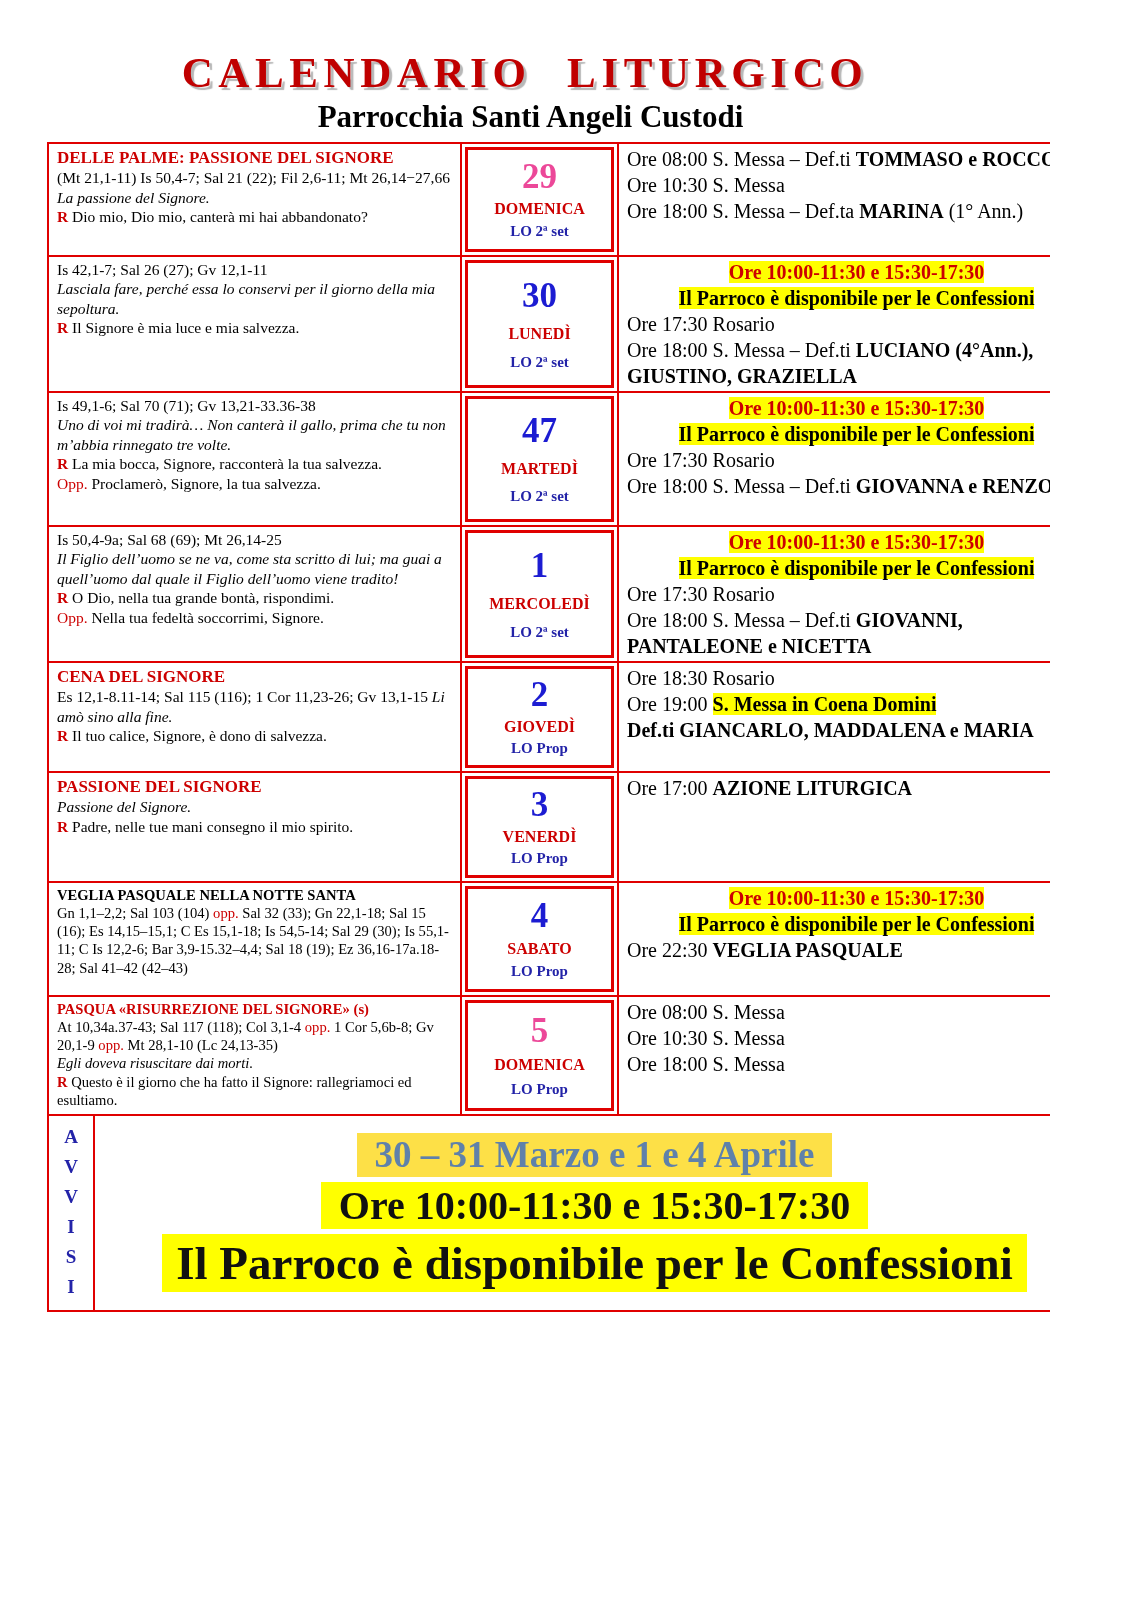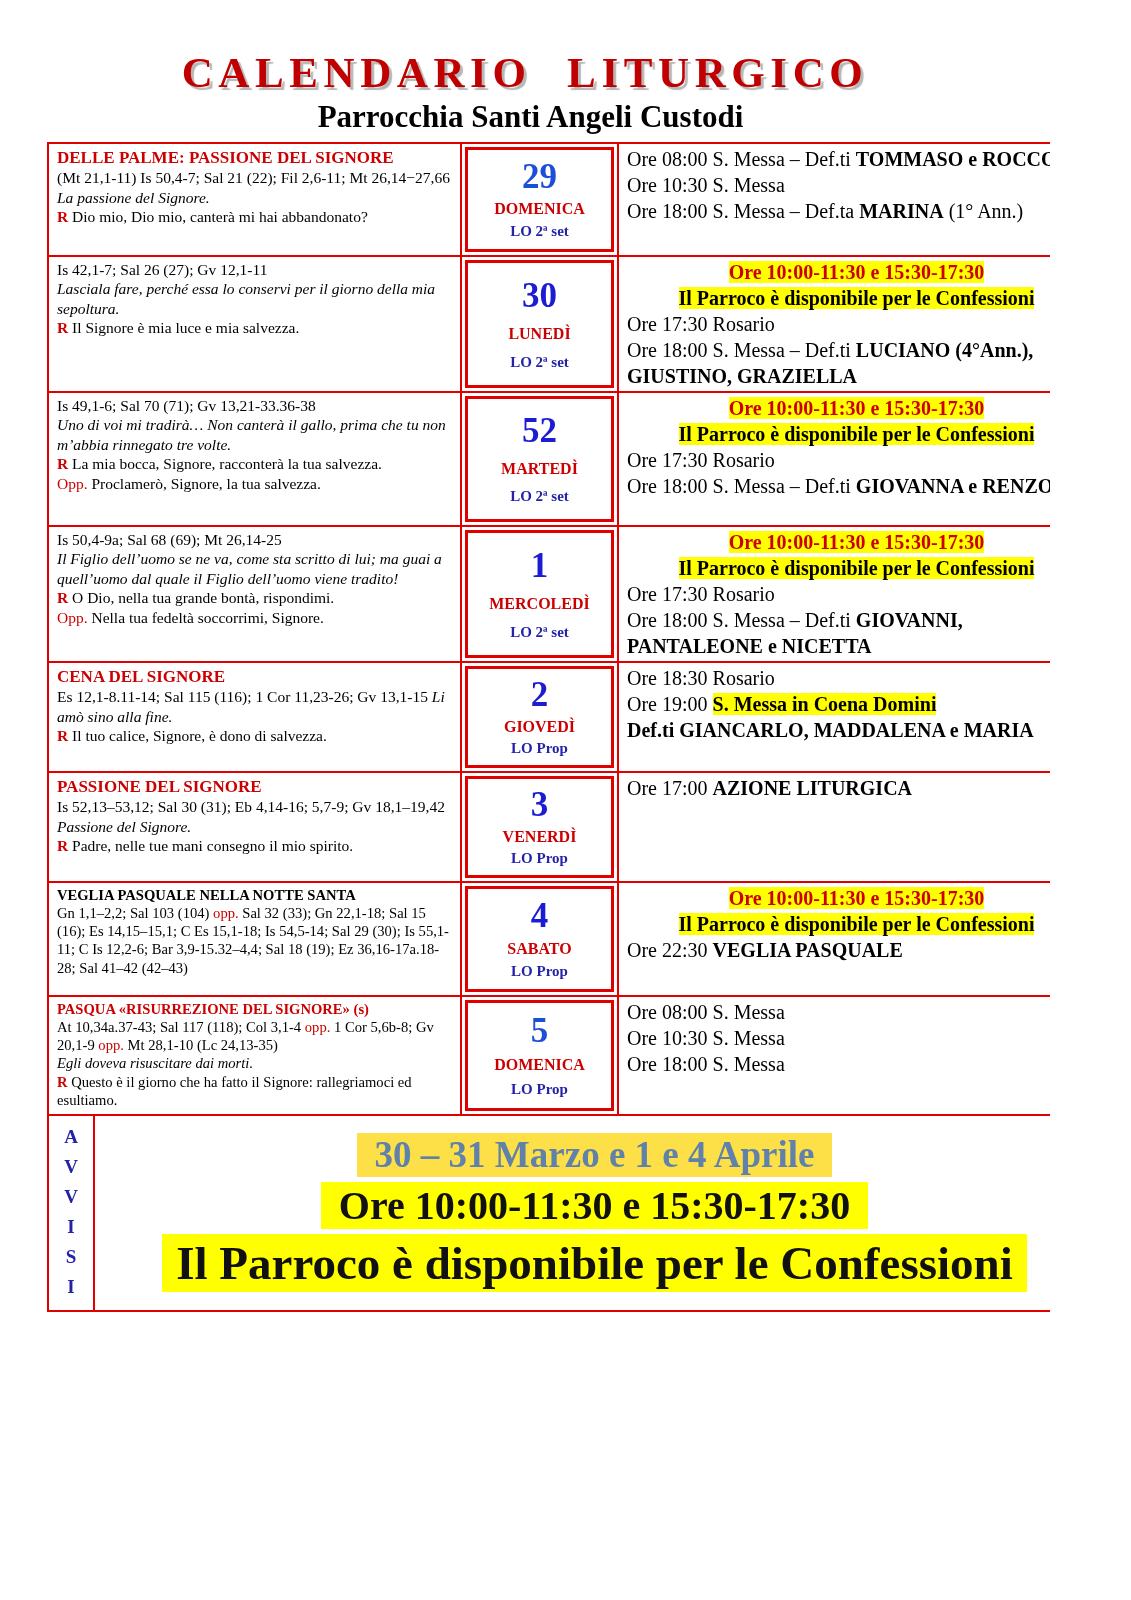--- a/index.html
+++ b/index.html
@@ -34,7 +34,7 @@
            display:flex;flex-direction:column;align-items:center;justify-content:space-evenly;
            text-align:center;padding:2px 0;}
   .day-num{font-size:35px;font-weight:bold;color:#1c1cd2;line-height:1;}
-  .day-num.sun{color:#1d4ed8;}
+  .day-num.sun{color:#ec4899;}
   .day-weekday{font-size:16px;font-weight:bold;color:#cc0000;line-height:1;}
   .day-lo{font-size:15px;font-weight:bold;color:#2323a8;line-height:1;}
   .cell-right{flex:1;box-sizing:border-box;padding:2px 8px;}

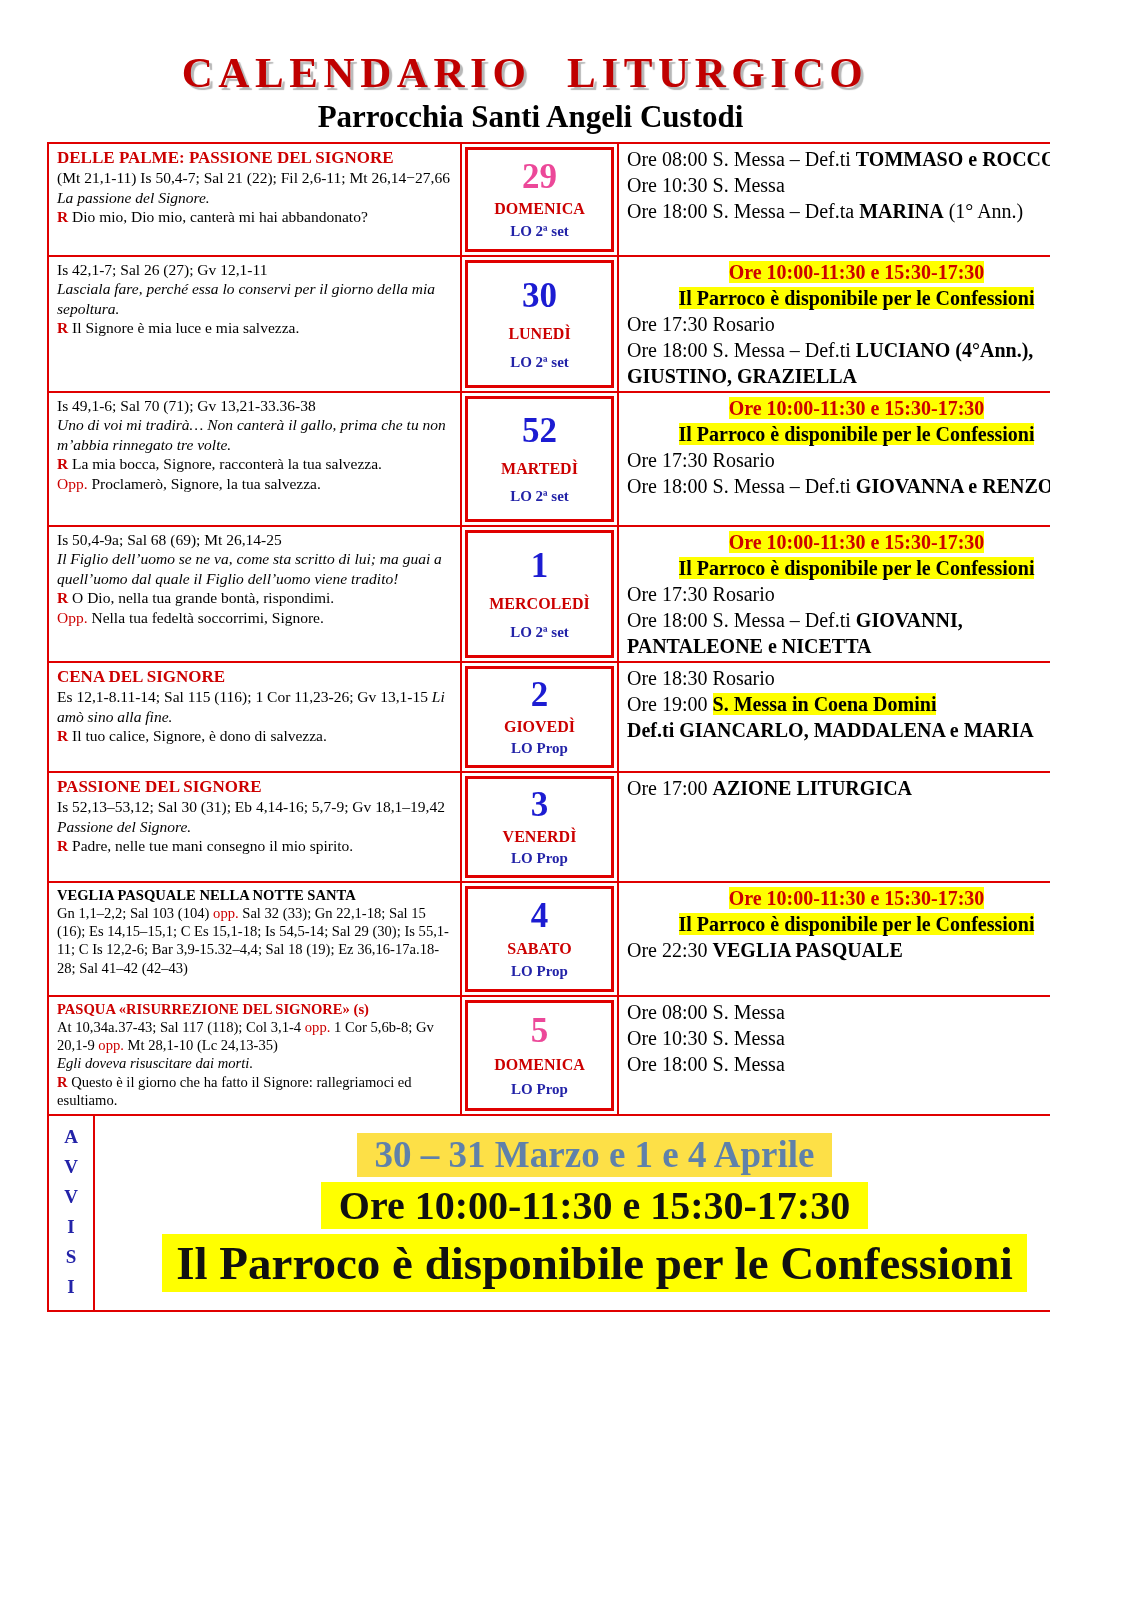--- a/index.html
+++ b/index.html
@@ -118,7 +118,7 @@
           </div>
           <div class="cell-day">
             <div class="day-box">
-              <div class="day-num">52</div>
+              <div class="day-num">47</div>
               <div class="day-weekday">MARTEDÌ</div>
               <div class="day-lo">LO 2ª set</div>
             </div>

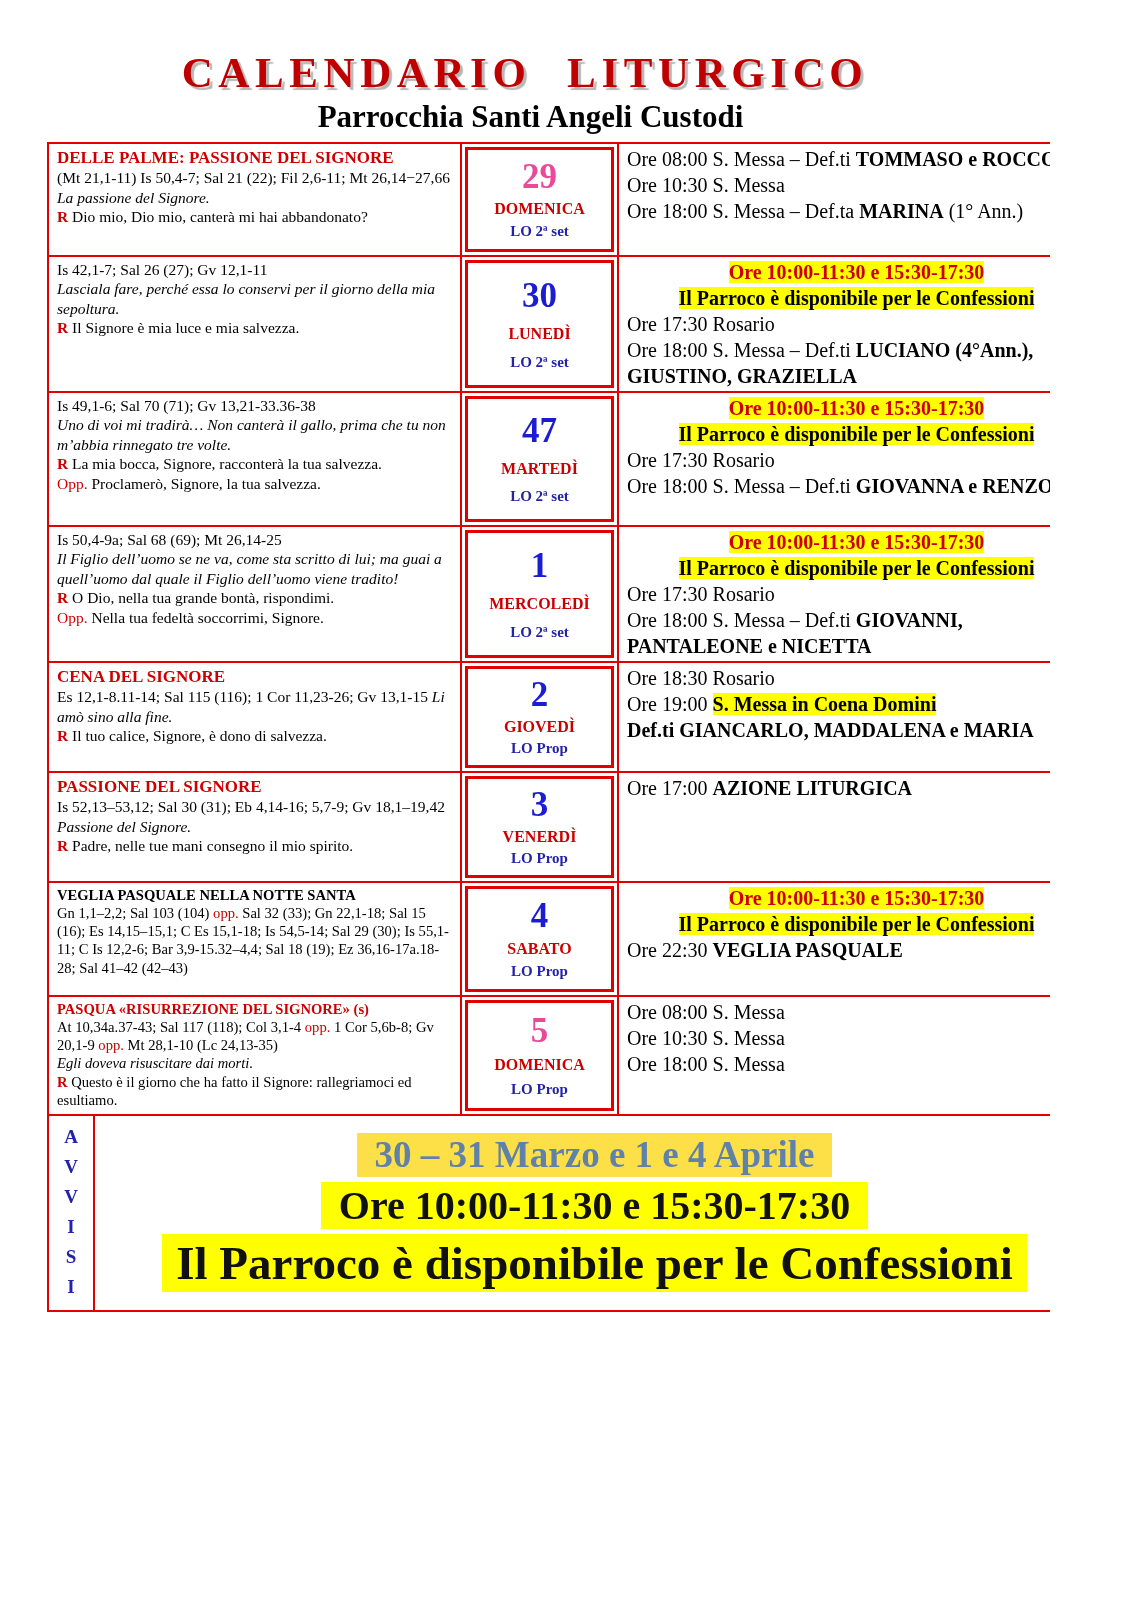--- a/index.html
+++ b/index.html
@@ -173,7 +173,6 @@
         <div class="cal-row">
           <div class="cell-left">
             <div class="lln title"><span class="b red ">PASSIONE DEL SIGNORE</span></div>
-            <div class="lln"><span class="">Is 52,13–53,12; Sal 30 (31); Eb 4,14-16; 5,7-9; Gv 18,1–19,42</span></div>
             <div class="lln"><span class="i ">Passione del Signore.</span></div>
             <div class="lln"><span class="b red ">R </span><span class="">Padre, nelle tue mani consegno il mio spirito.</span></div>
           </div>

